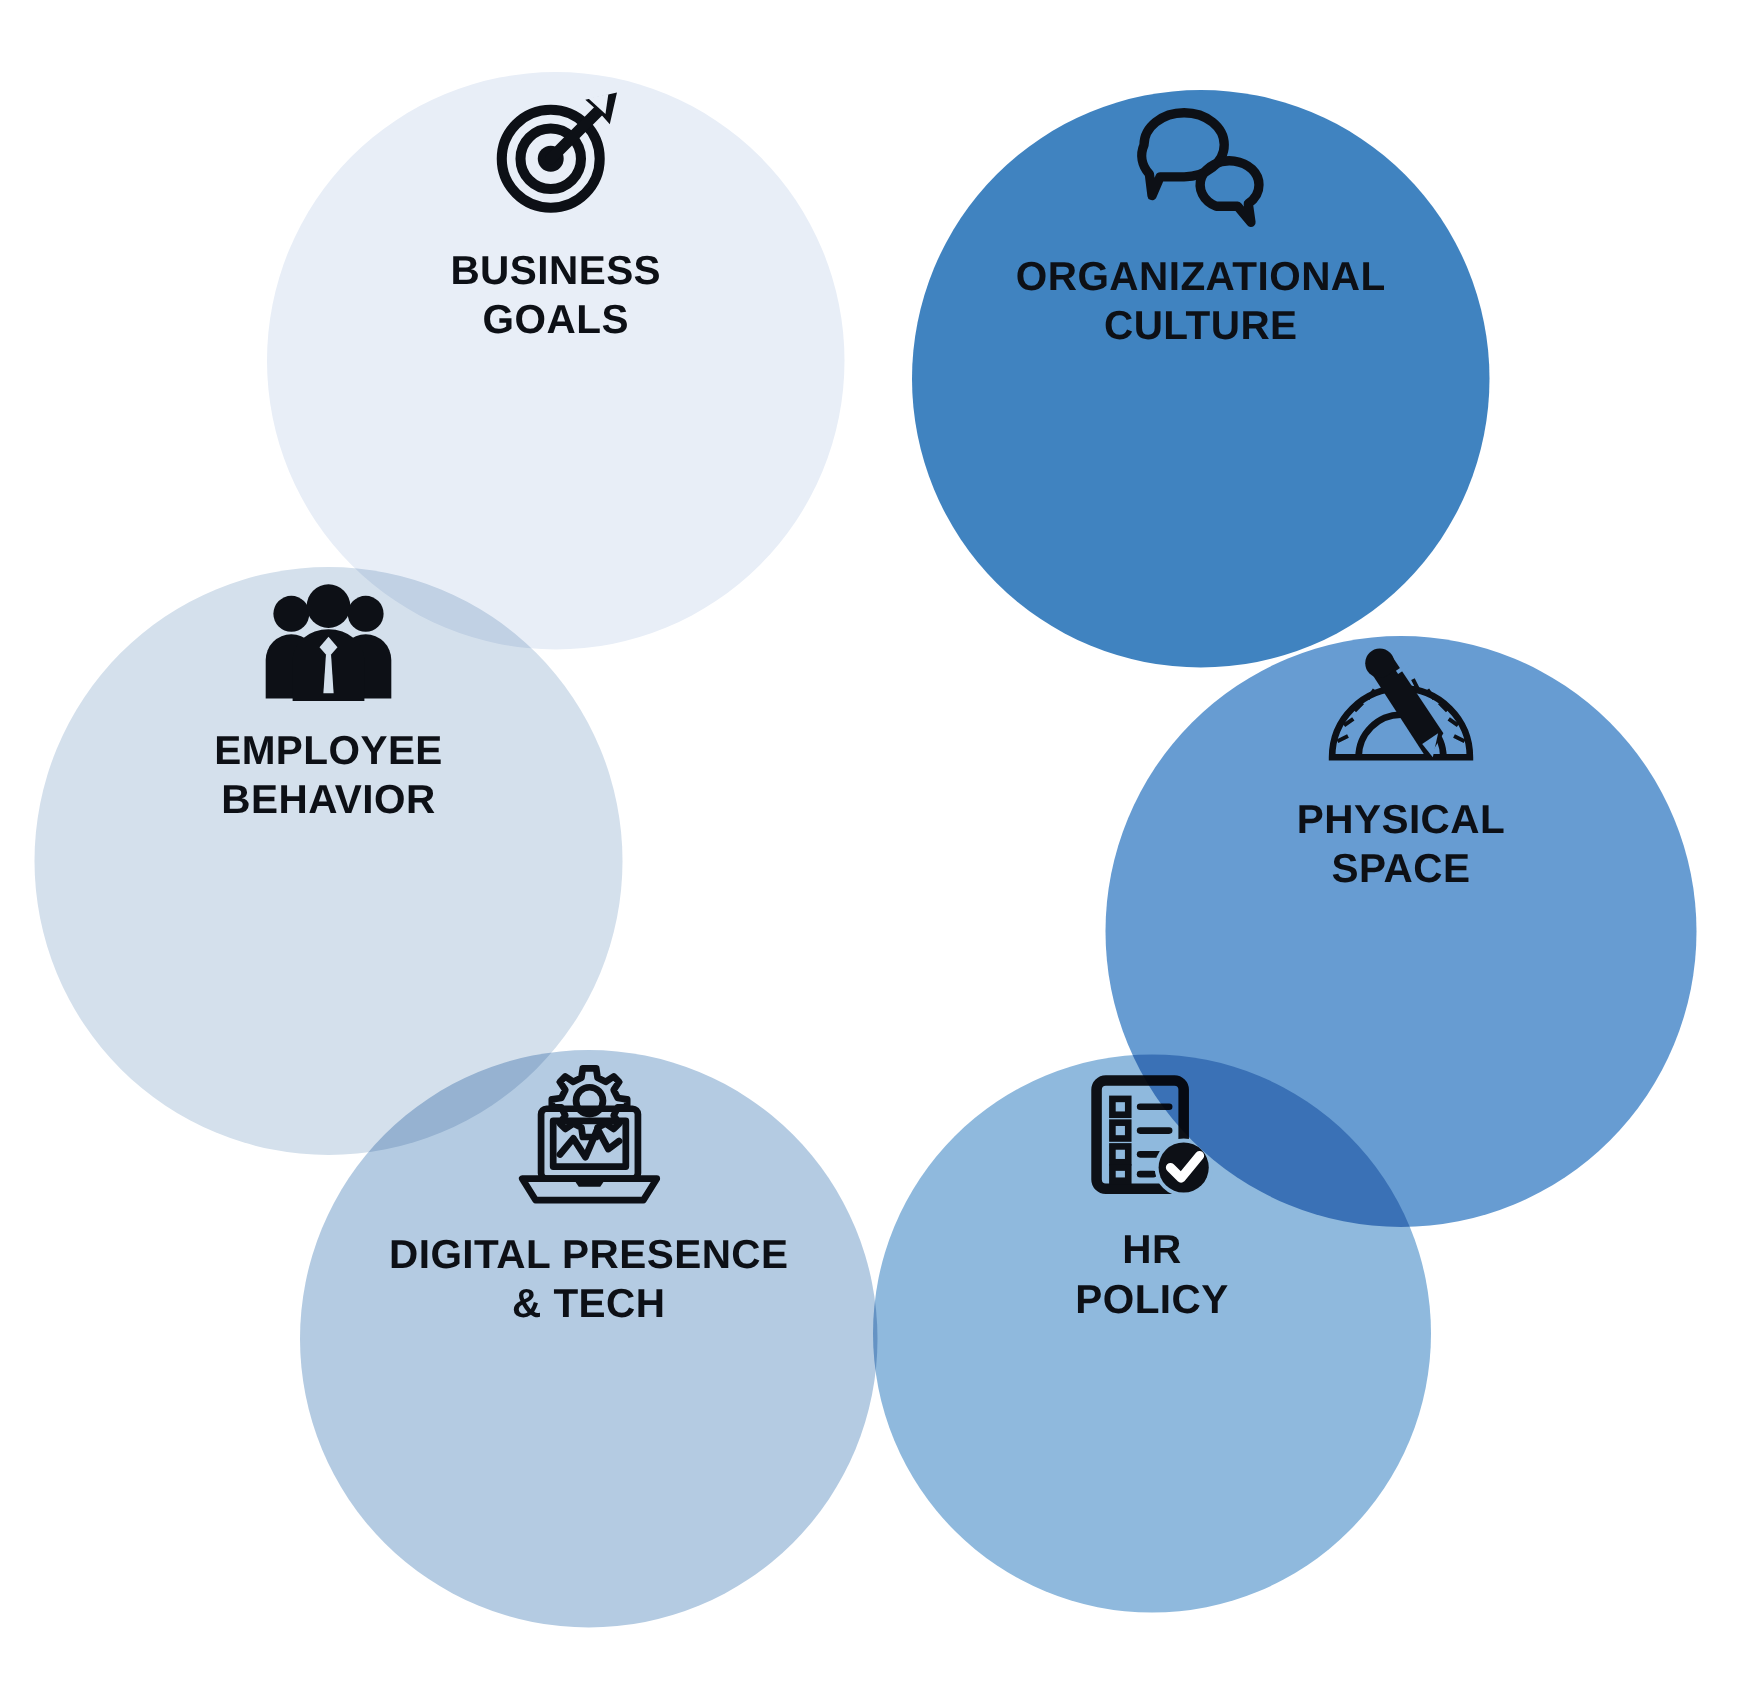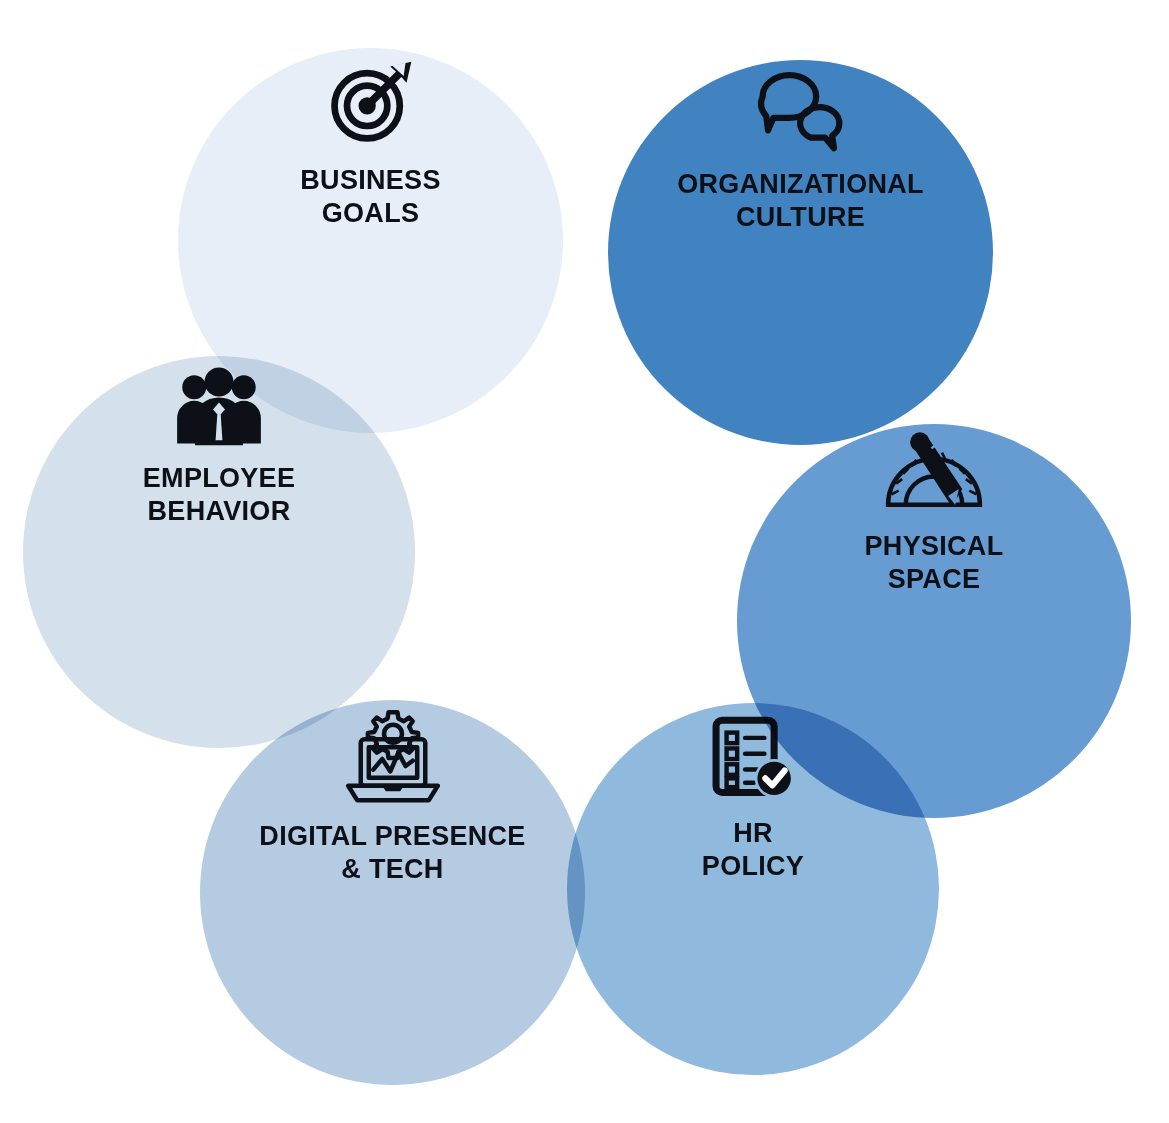--- a/index.html
+++ b/index.html
@@ -62,7 +62,7 @@
     left: 608px;  top: 60px;   width: 385px; height: 385px;
   }
   #bubble-employee-behavior {
-    left: 23px;   top: 356px;  width: 392px; height: 392px;
+    left: 23px;   top: 378px;  width: 392px; height: 392px;
   }
   #bubble-physical-space {
     left: 737px;  top: 424px;  width: 394px; height: 394px;

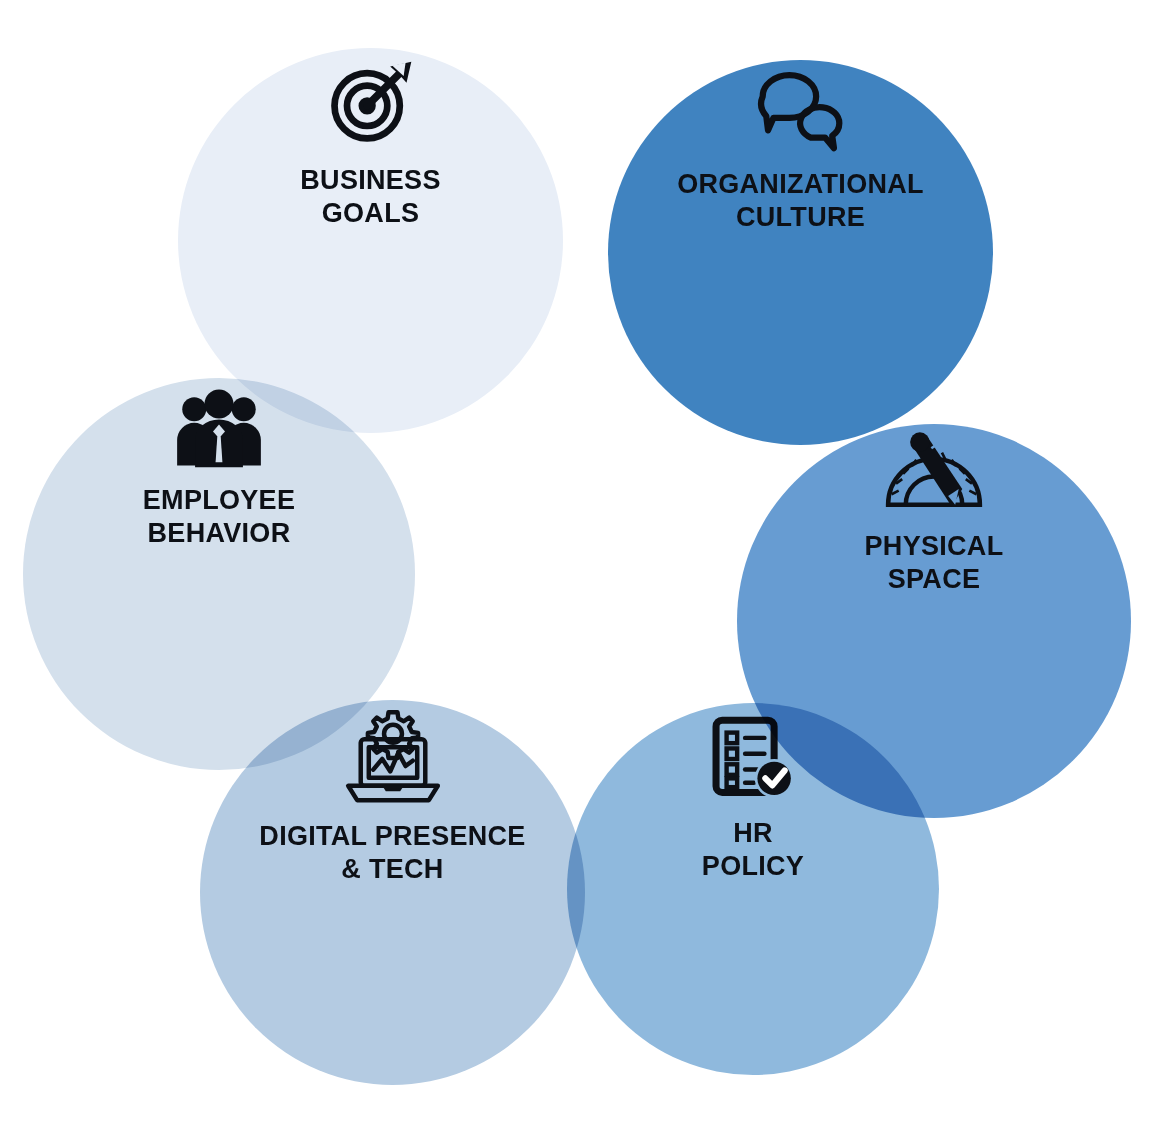--- a/index.html
+++ b/index.html
@@ -71,7 +71,7 @@
     left: 200px;  top: 700px;  width: 385px; height: 385px;
   }
   #bubble-hr-policy {
-    left: 567px;  top: 703px;  width: 372px; height: 372px;
+    left: 582px;  top: 703px;  width: 372px; height: 372px;
   }
 
   

